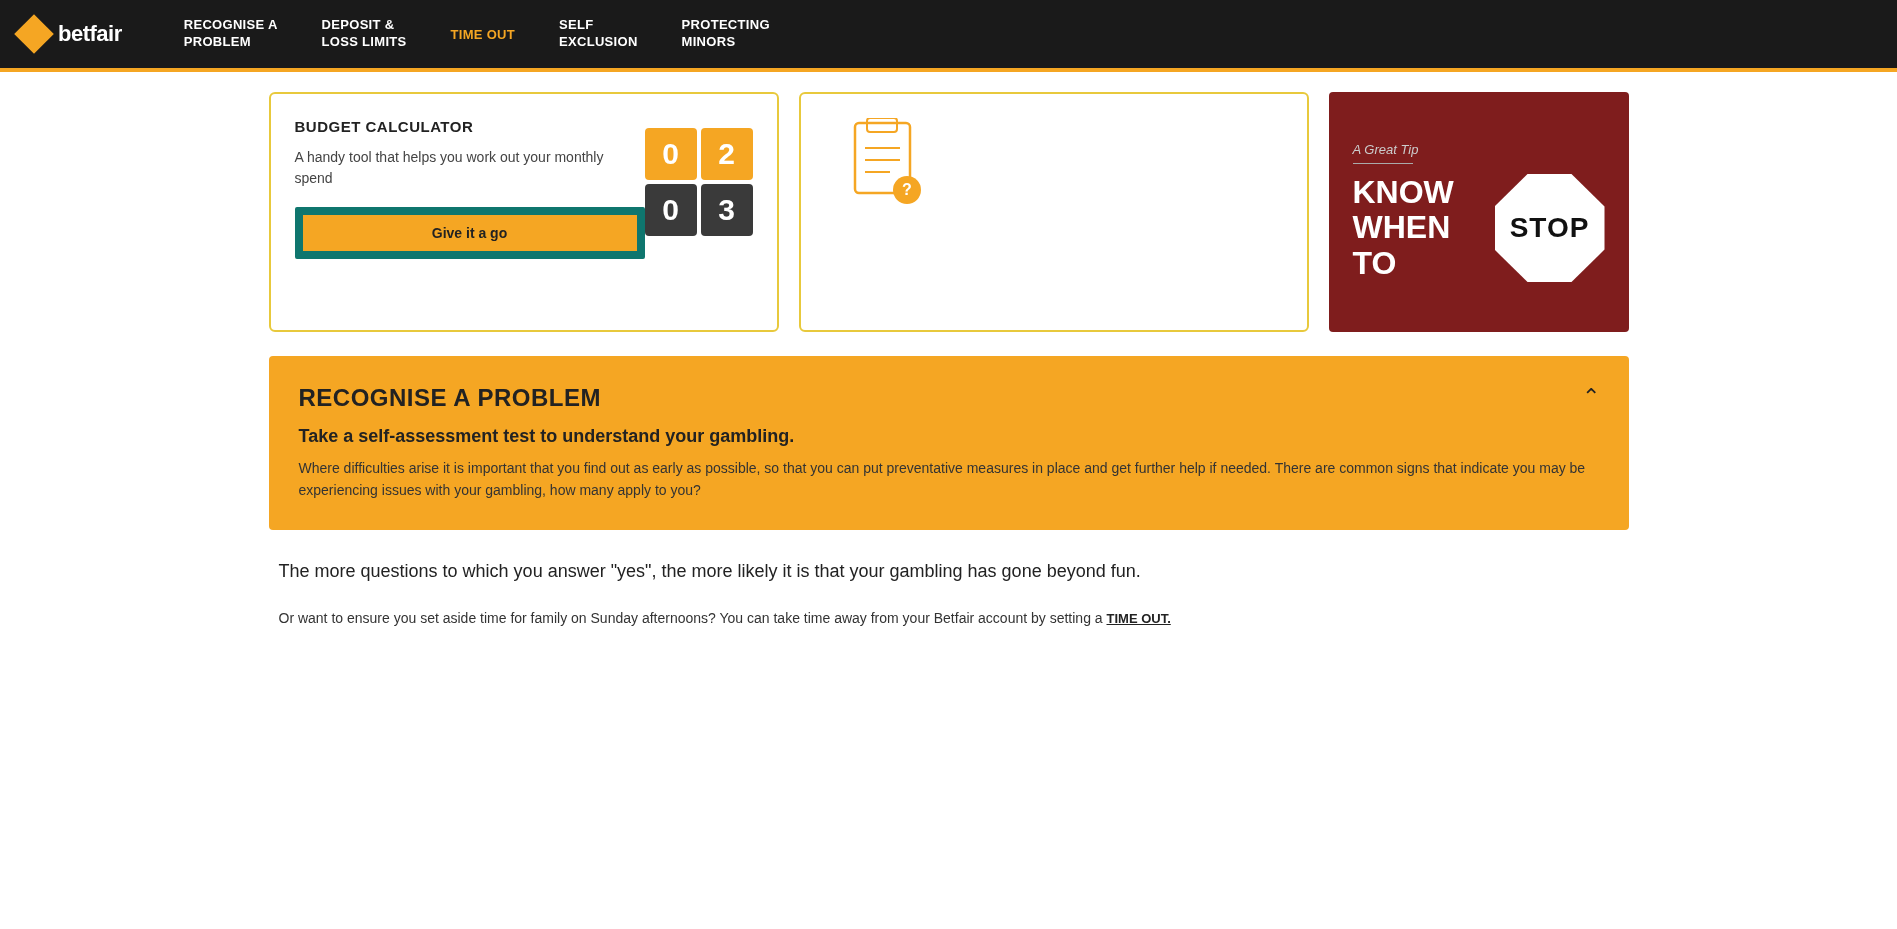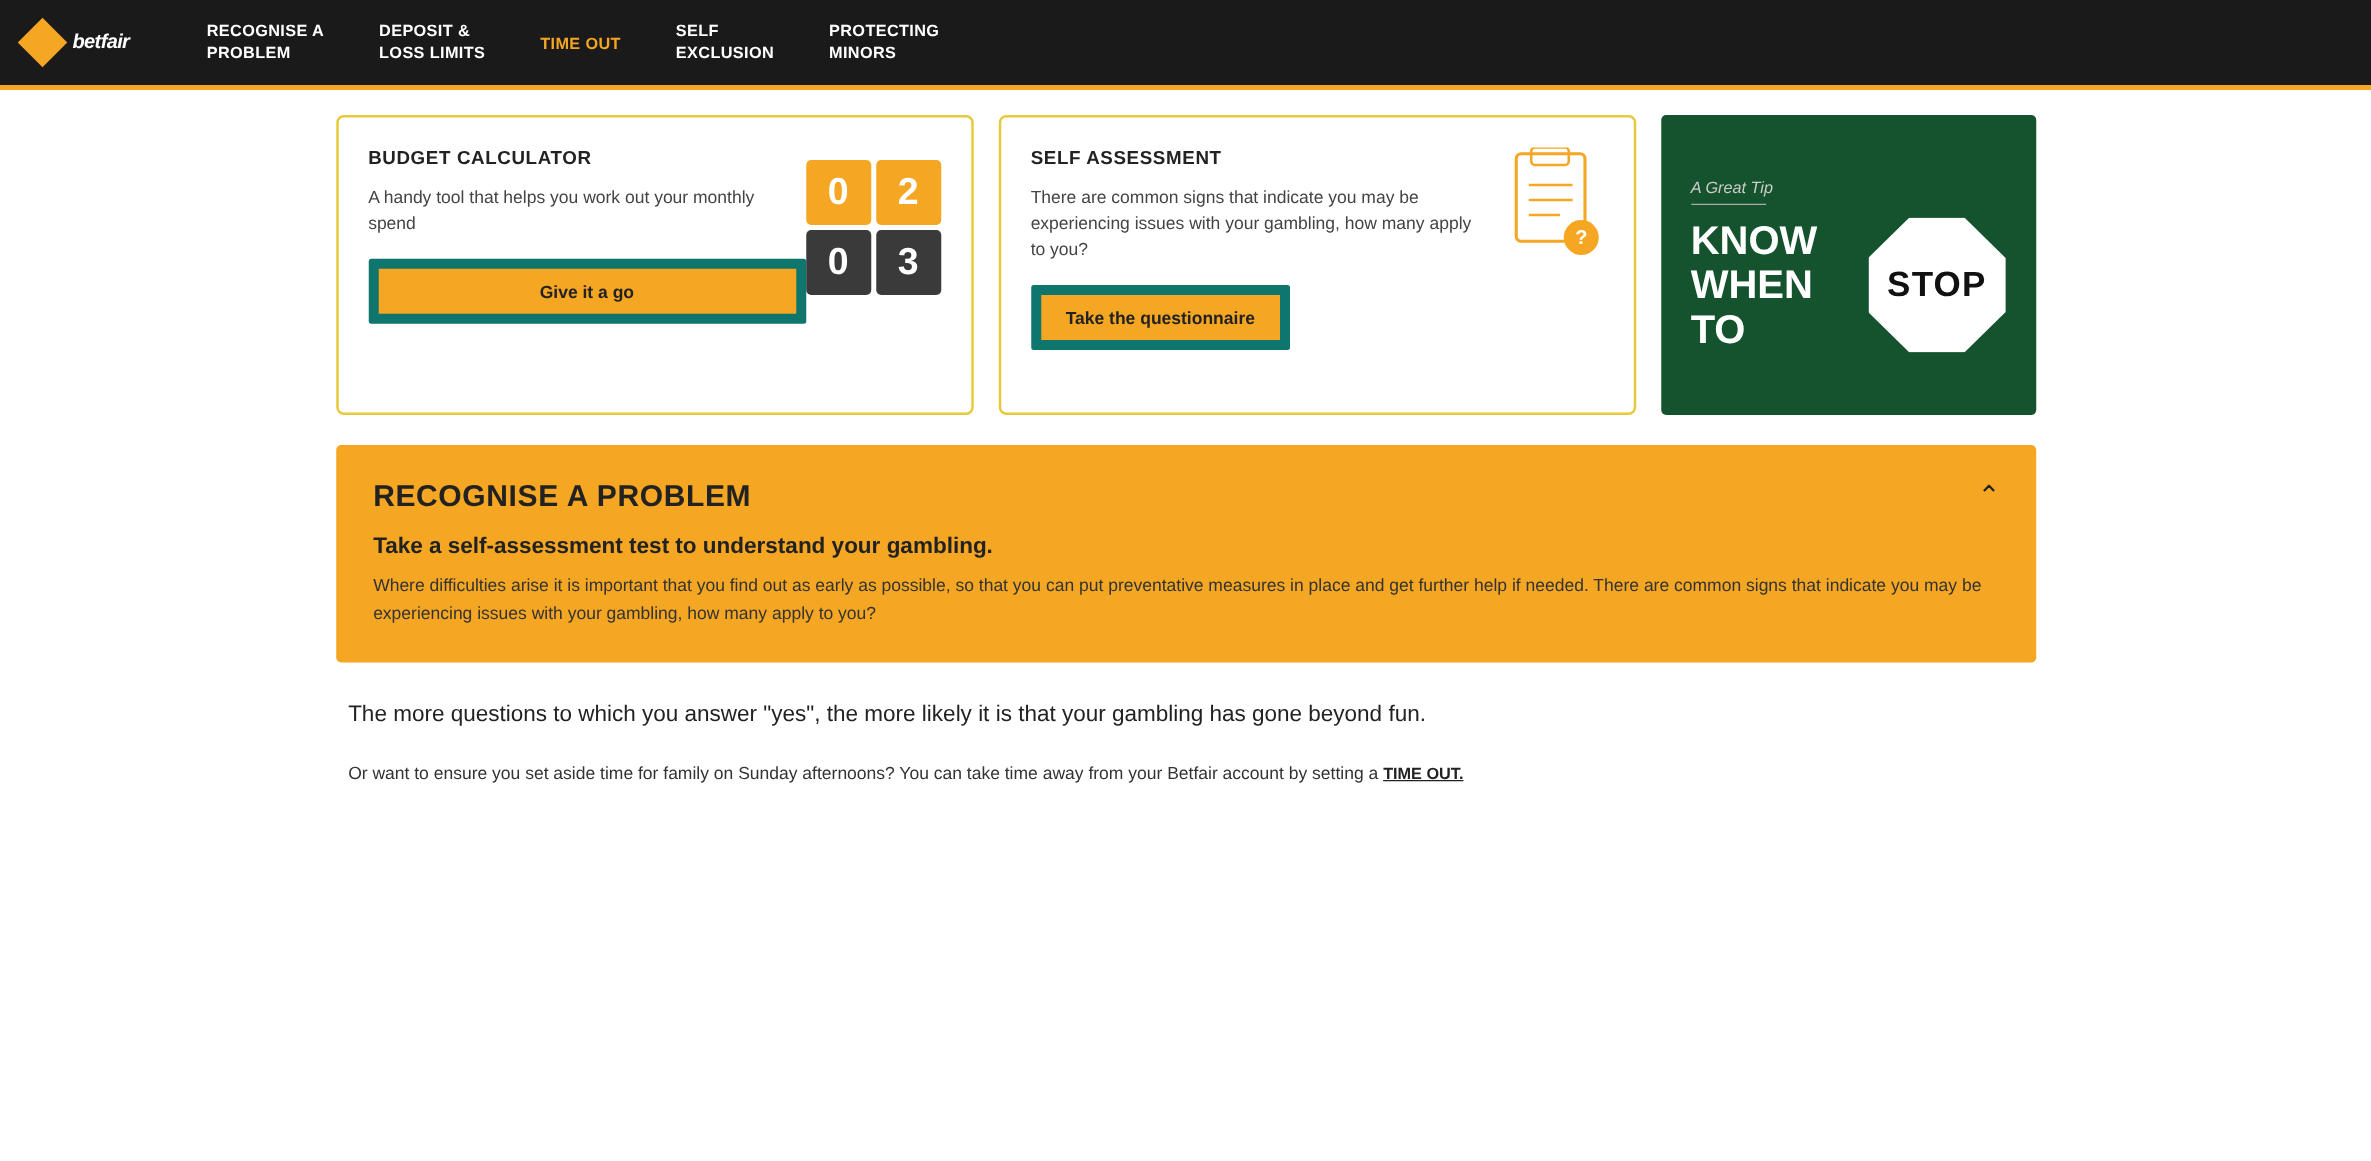--- a/index.html
+++ b/index.html
@@ -29,10 +29,9 @@
     }
     .logo-text {
       color: #fff;
-      font-size: 16px;
+      font-size: 22px;
       font-weight: bold;
       letter-spacing: -0.5px;
-      font-style: italic;
     }
     .nav-items {
       display: flex;

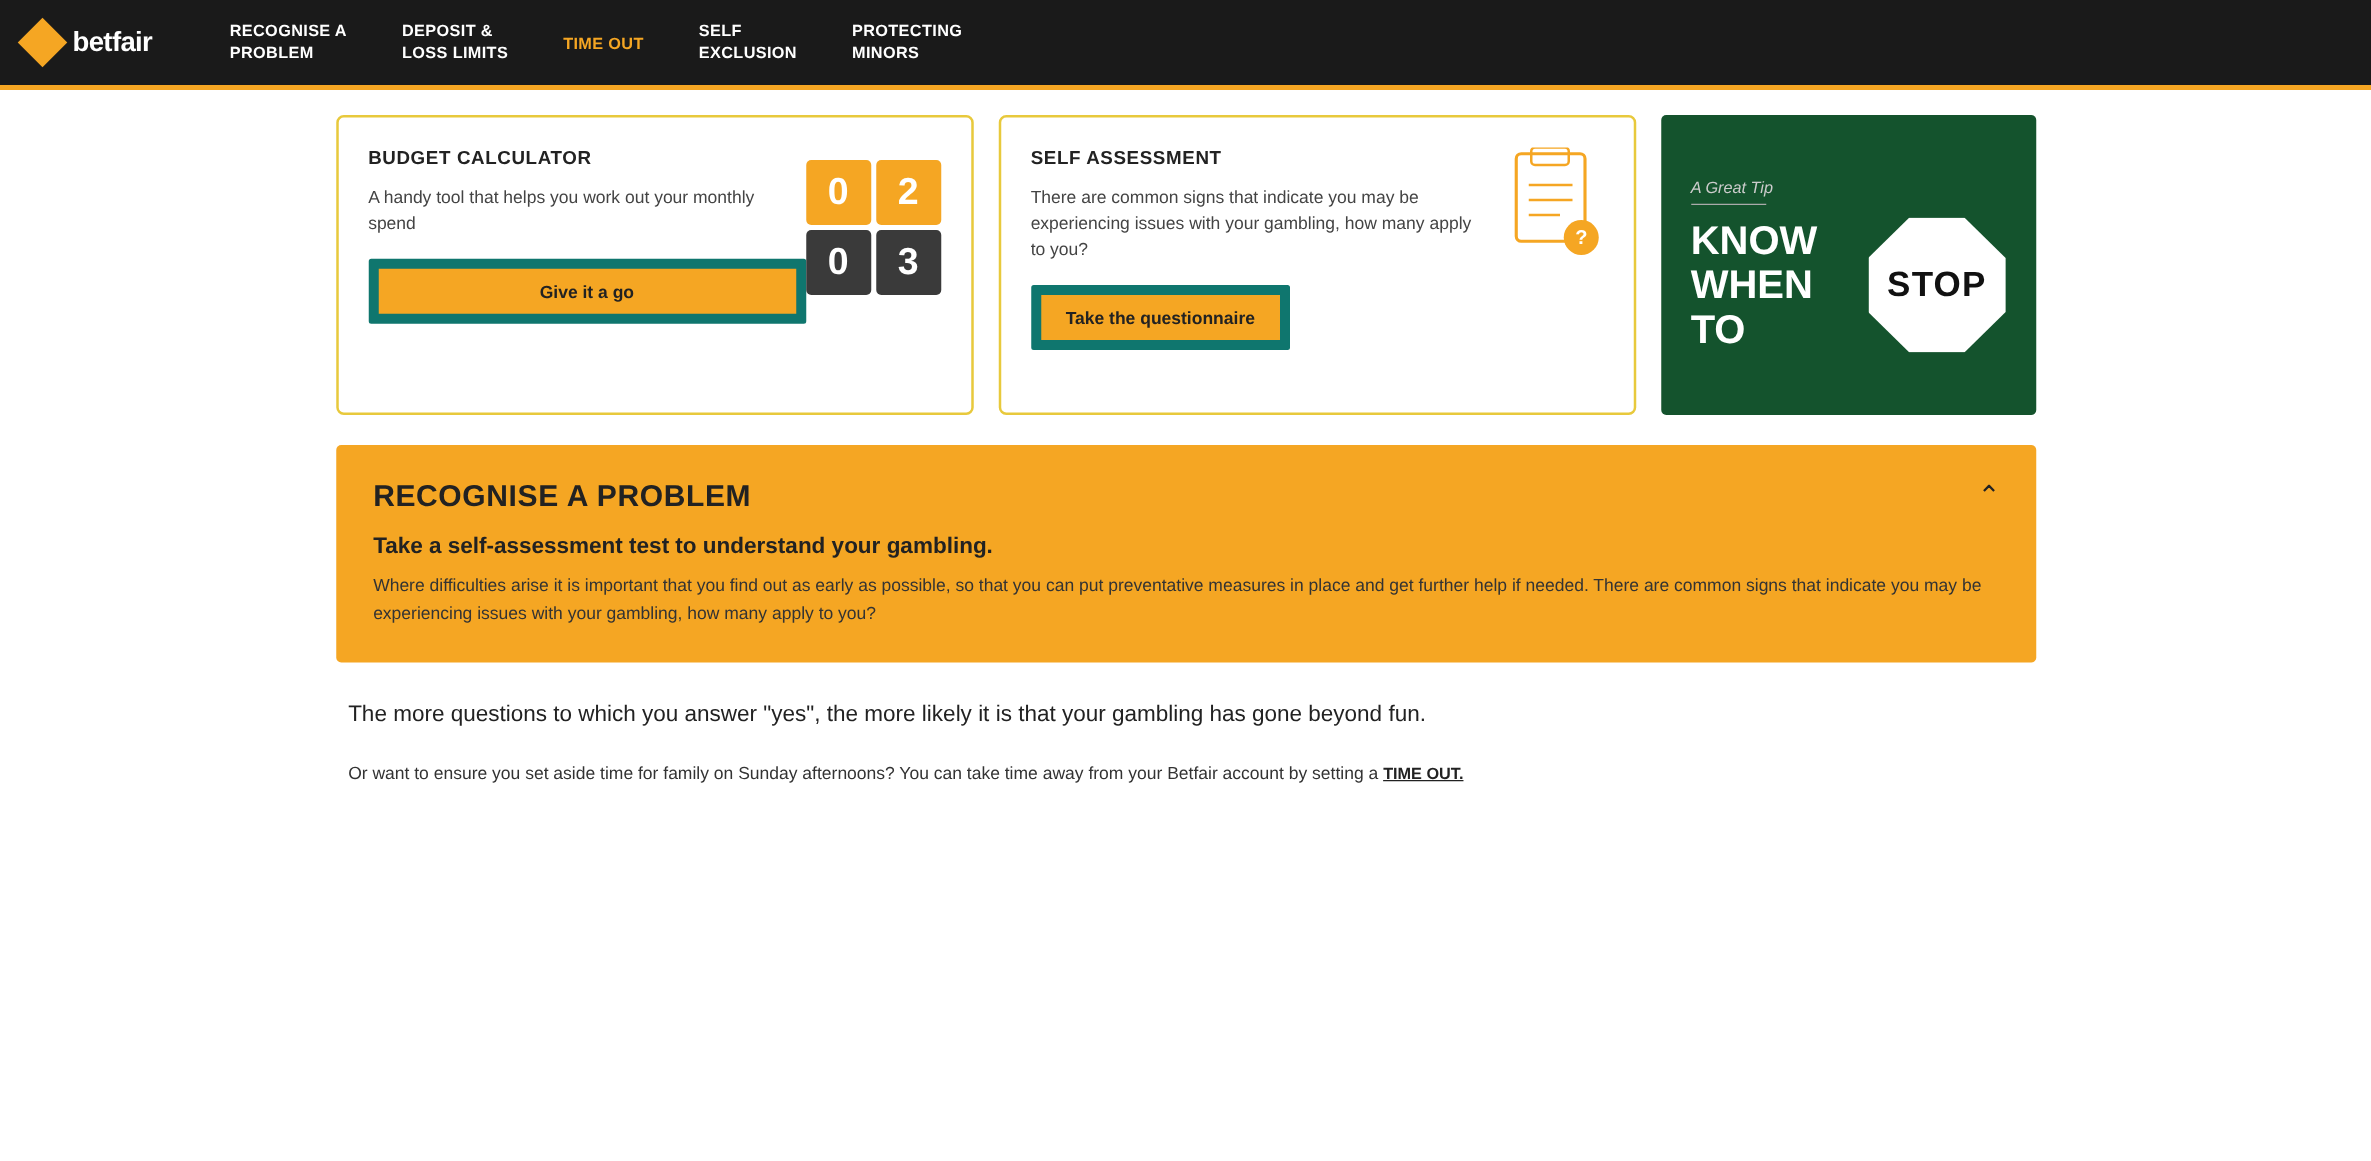--- a/index.html
+++ b/index.html
@@ -328,11 +328,6 @@
 
     <div class="card">
       <div class="self-card-inner">
-        <div class="self-left">
-          <div class="card-title">SELF ASSESSMENT</div>
-          <div class="card-desc">There are common signs that indicate you may be experiencing issues with your gambling, how many apply to you?</div>
-          <button class="card-btn">Take the questionnaire</button>
-        </div>
         <div class="self-right">
           <svg class="questionnaire-icon" viewBox="0 0 80 90" fill="none" xmlns="http://www.w3.org/2000/svg">
             <rect x="10" y="5" width="55" height="70" rx="4" stroke="#f5a623" stroke-width="2.5" fill="none"></rect>

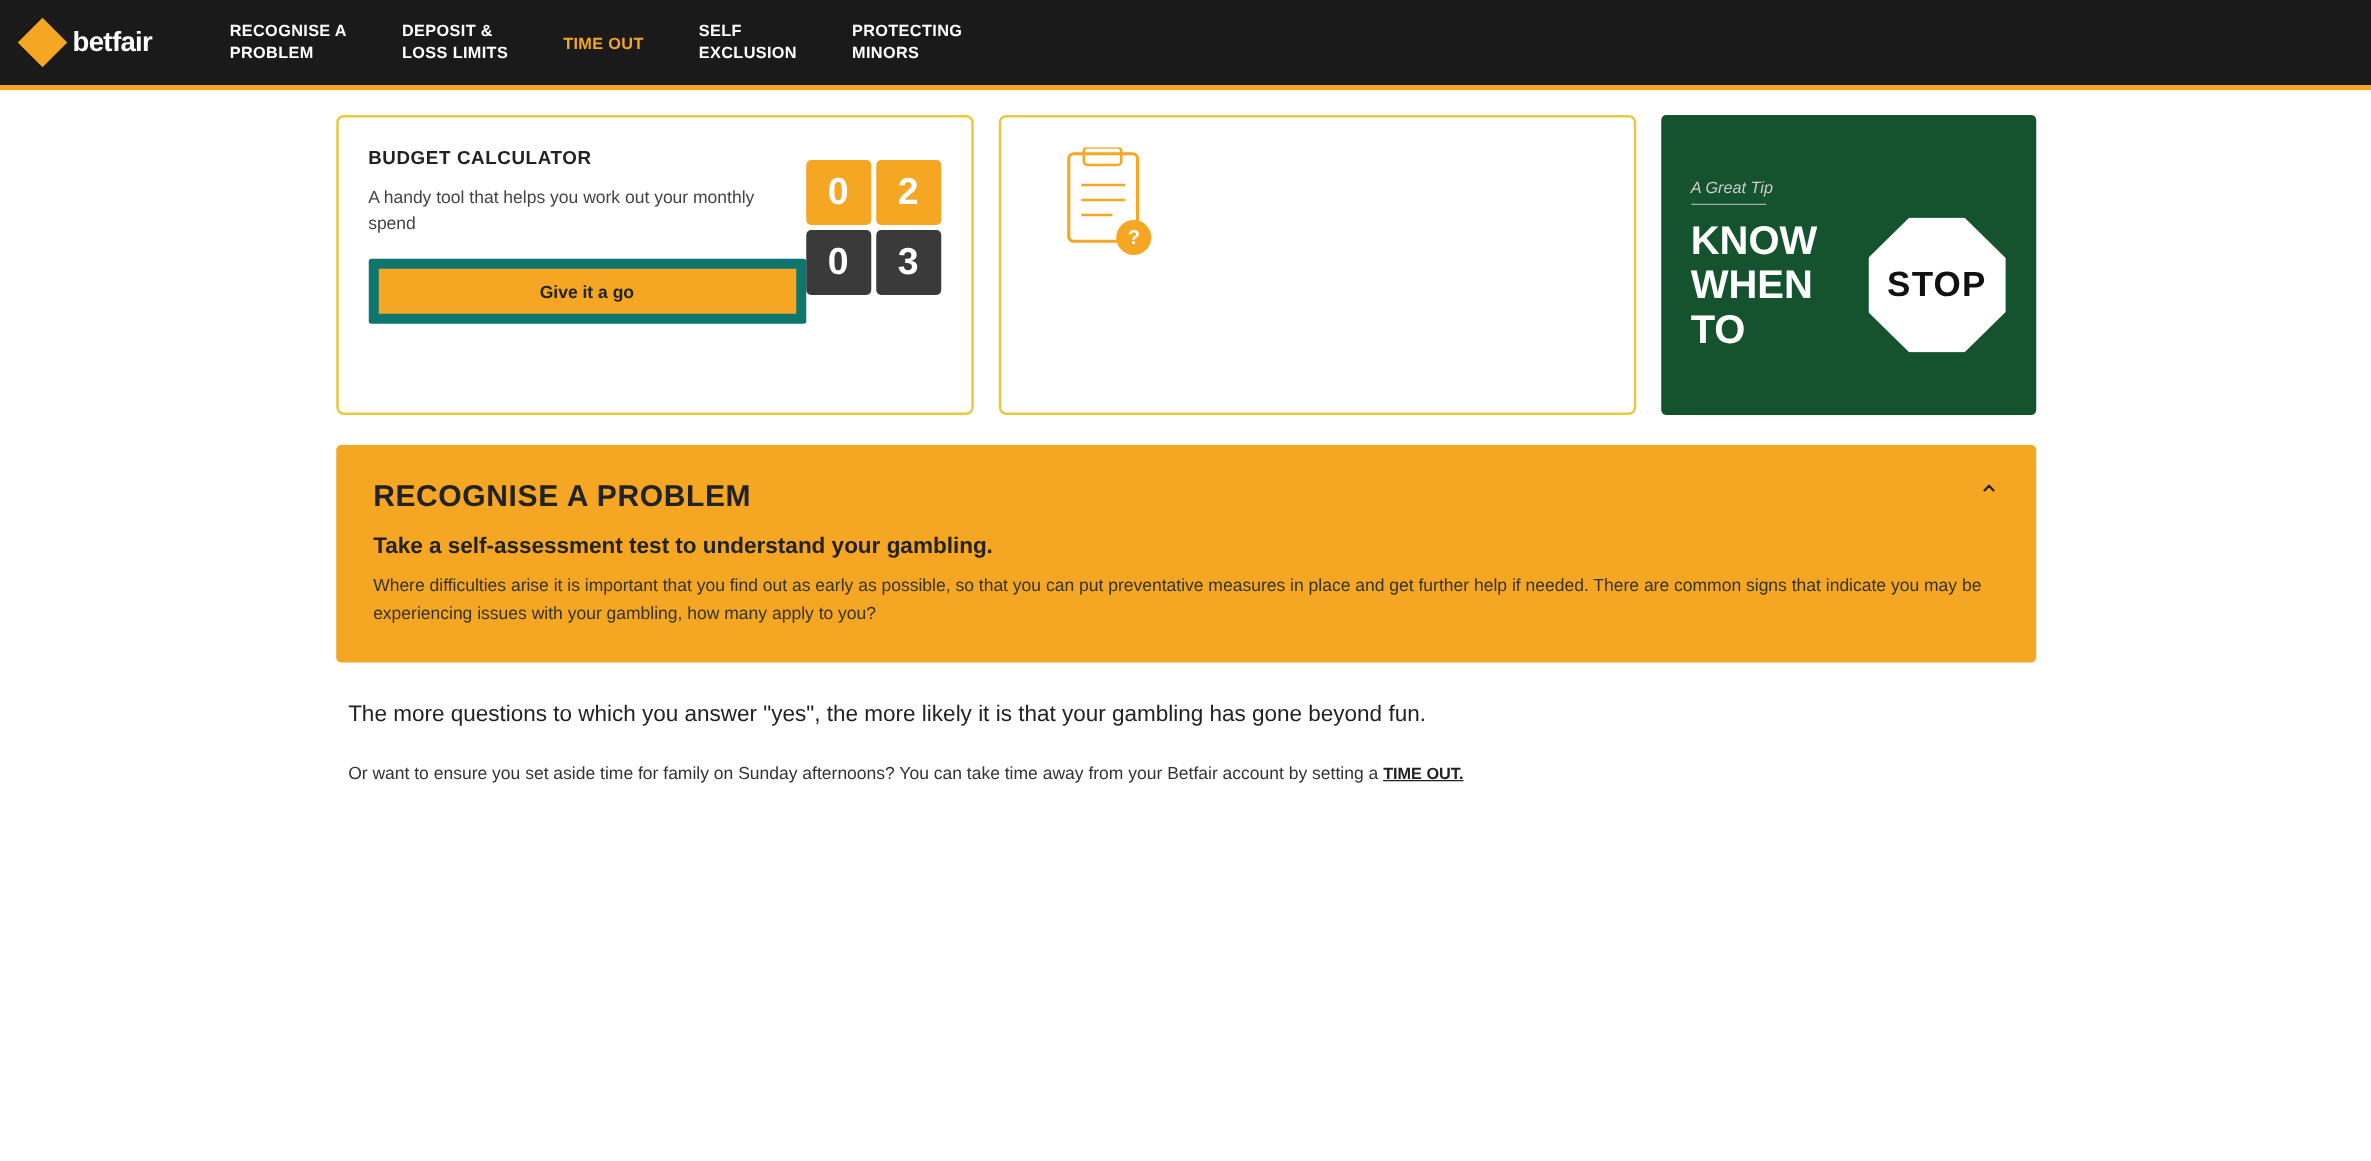--- a/index.html
+++ b/index.html
@@ -160,7 +160,7 @@
     .stop-banner {
       width: 300px;
       min-width: 300px;
-      background: #14532d;
+      background: #7f1d1d;
       display: flex;
       flex-direction: column;
       align-items: flex-start;

